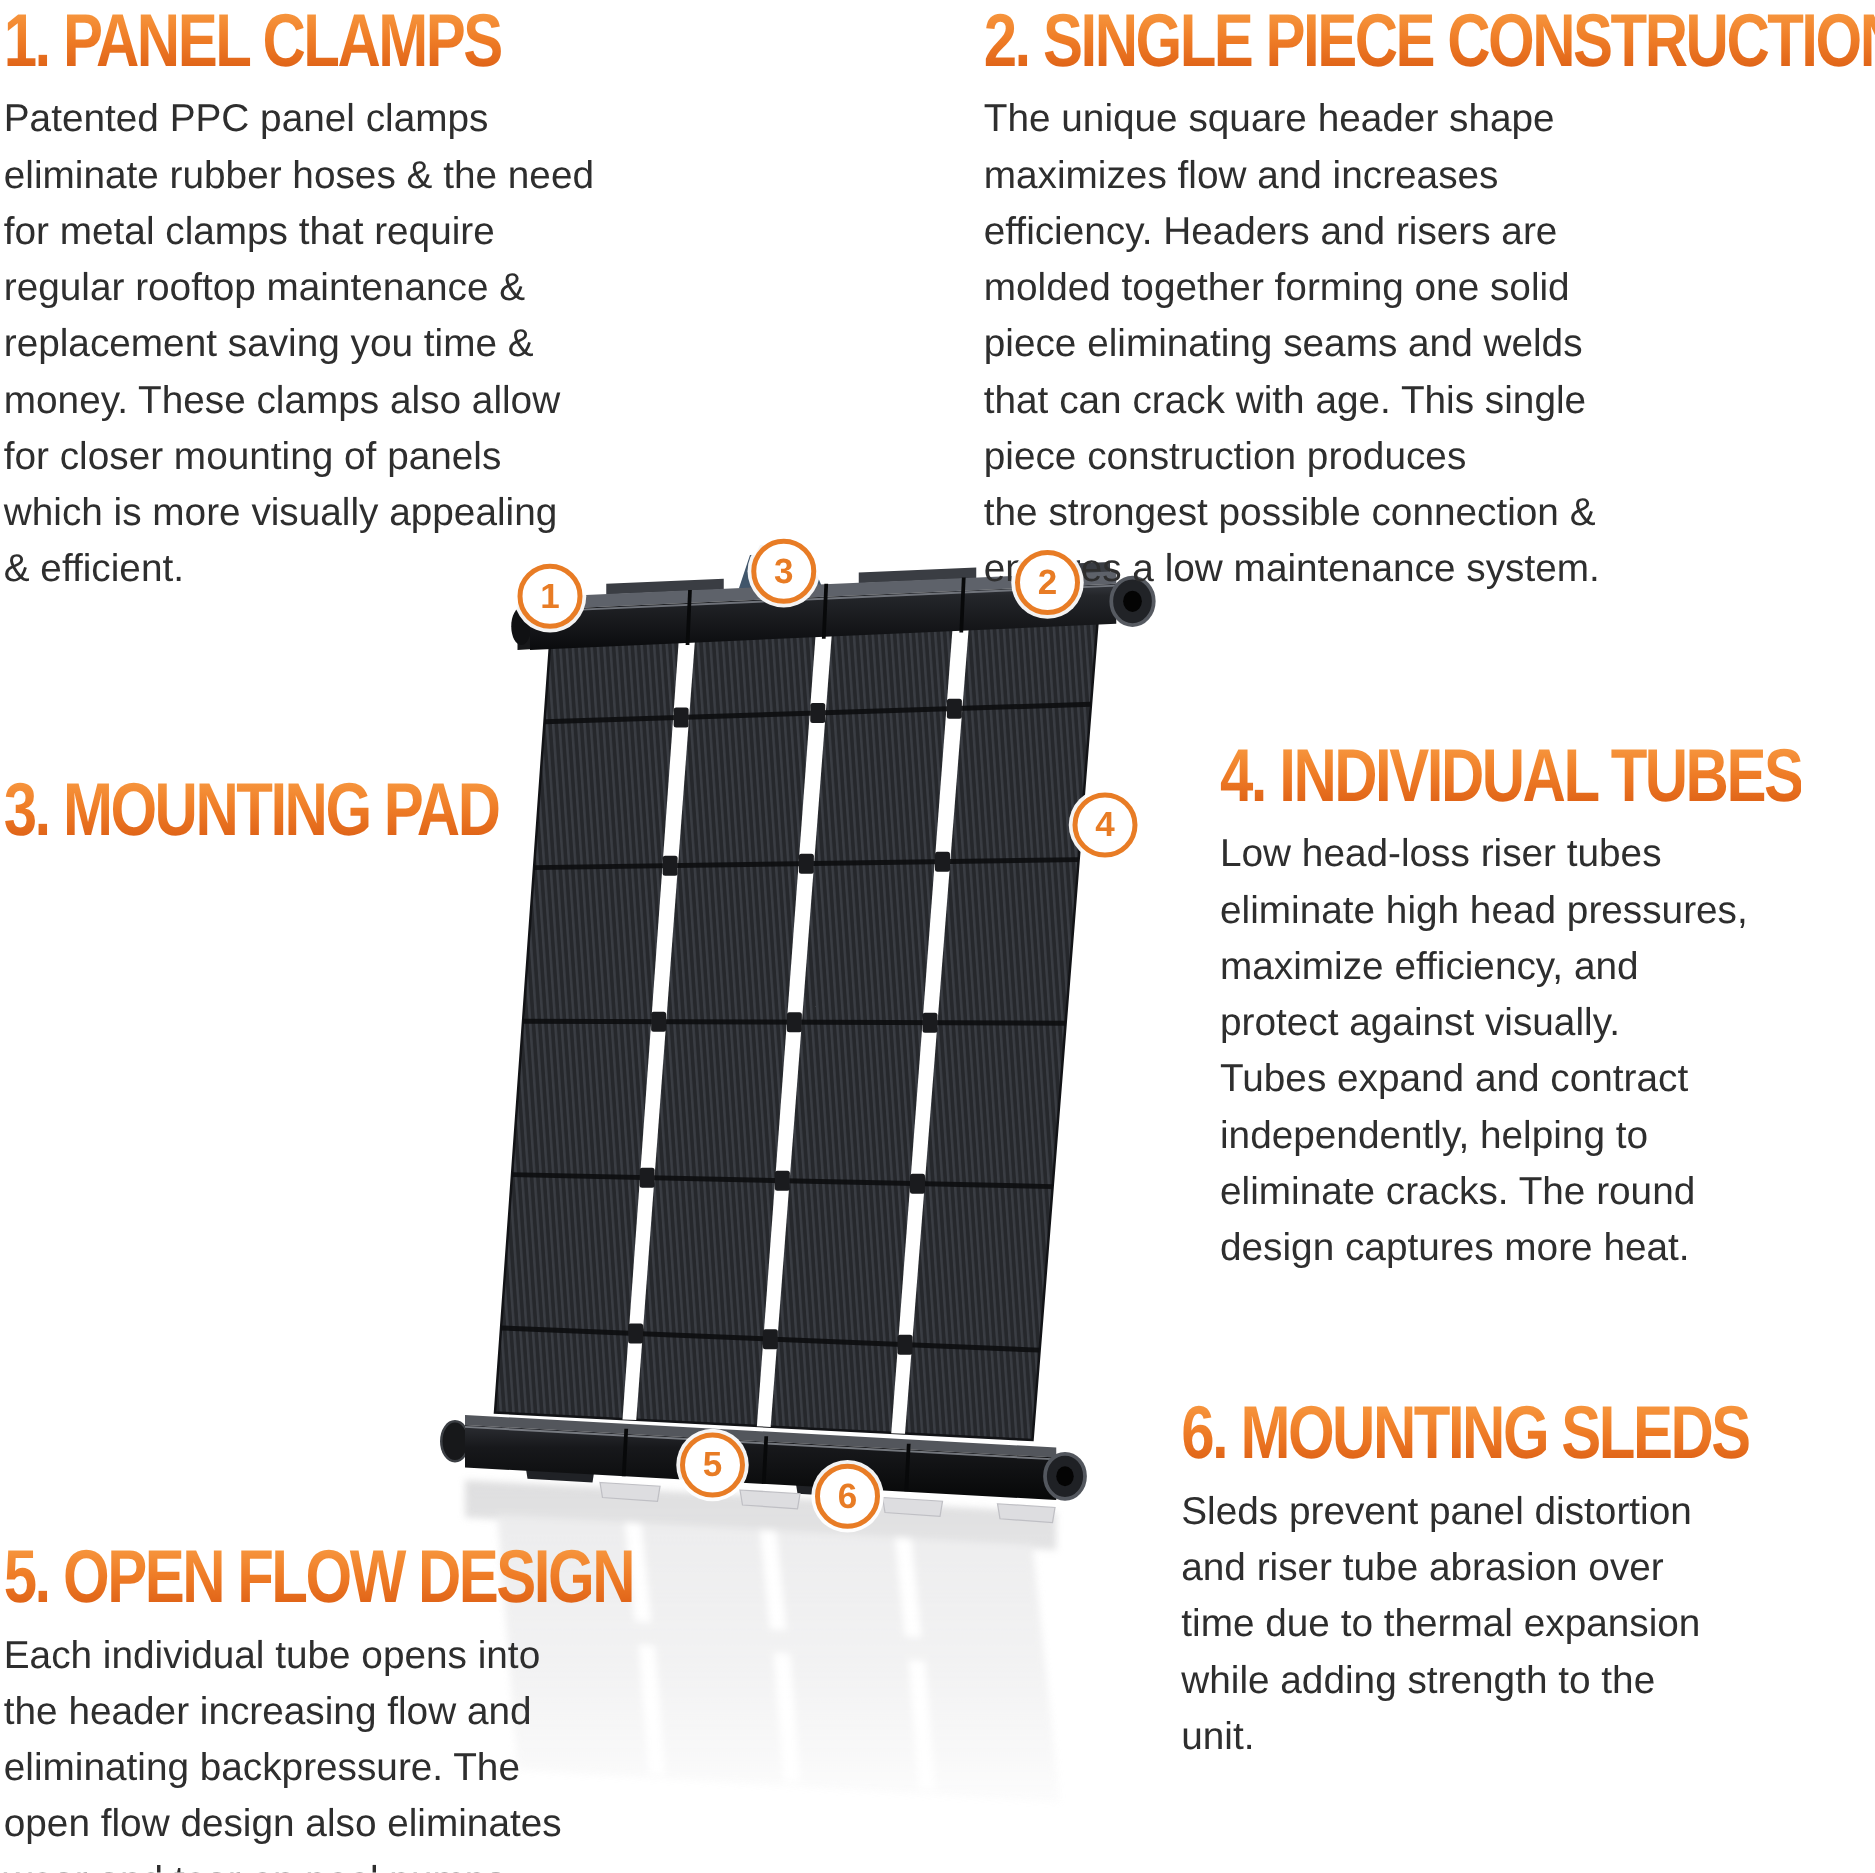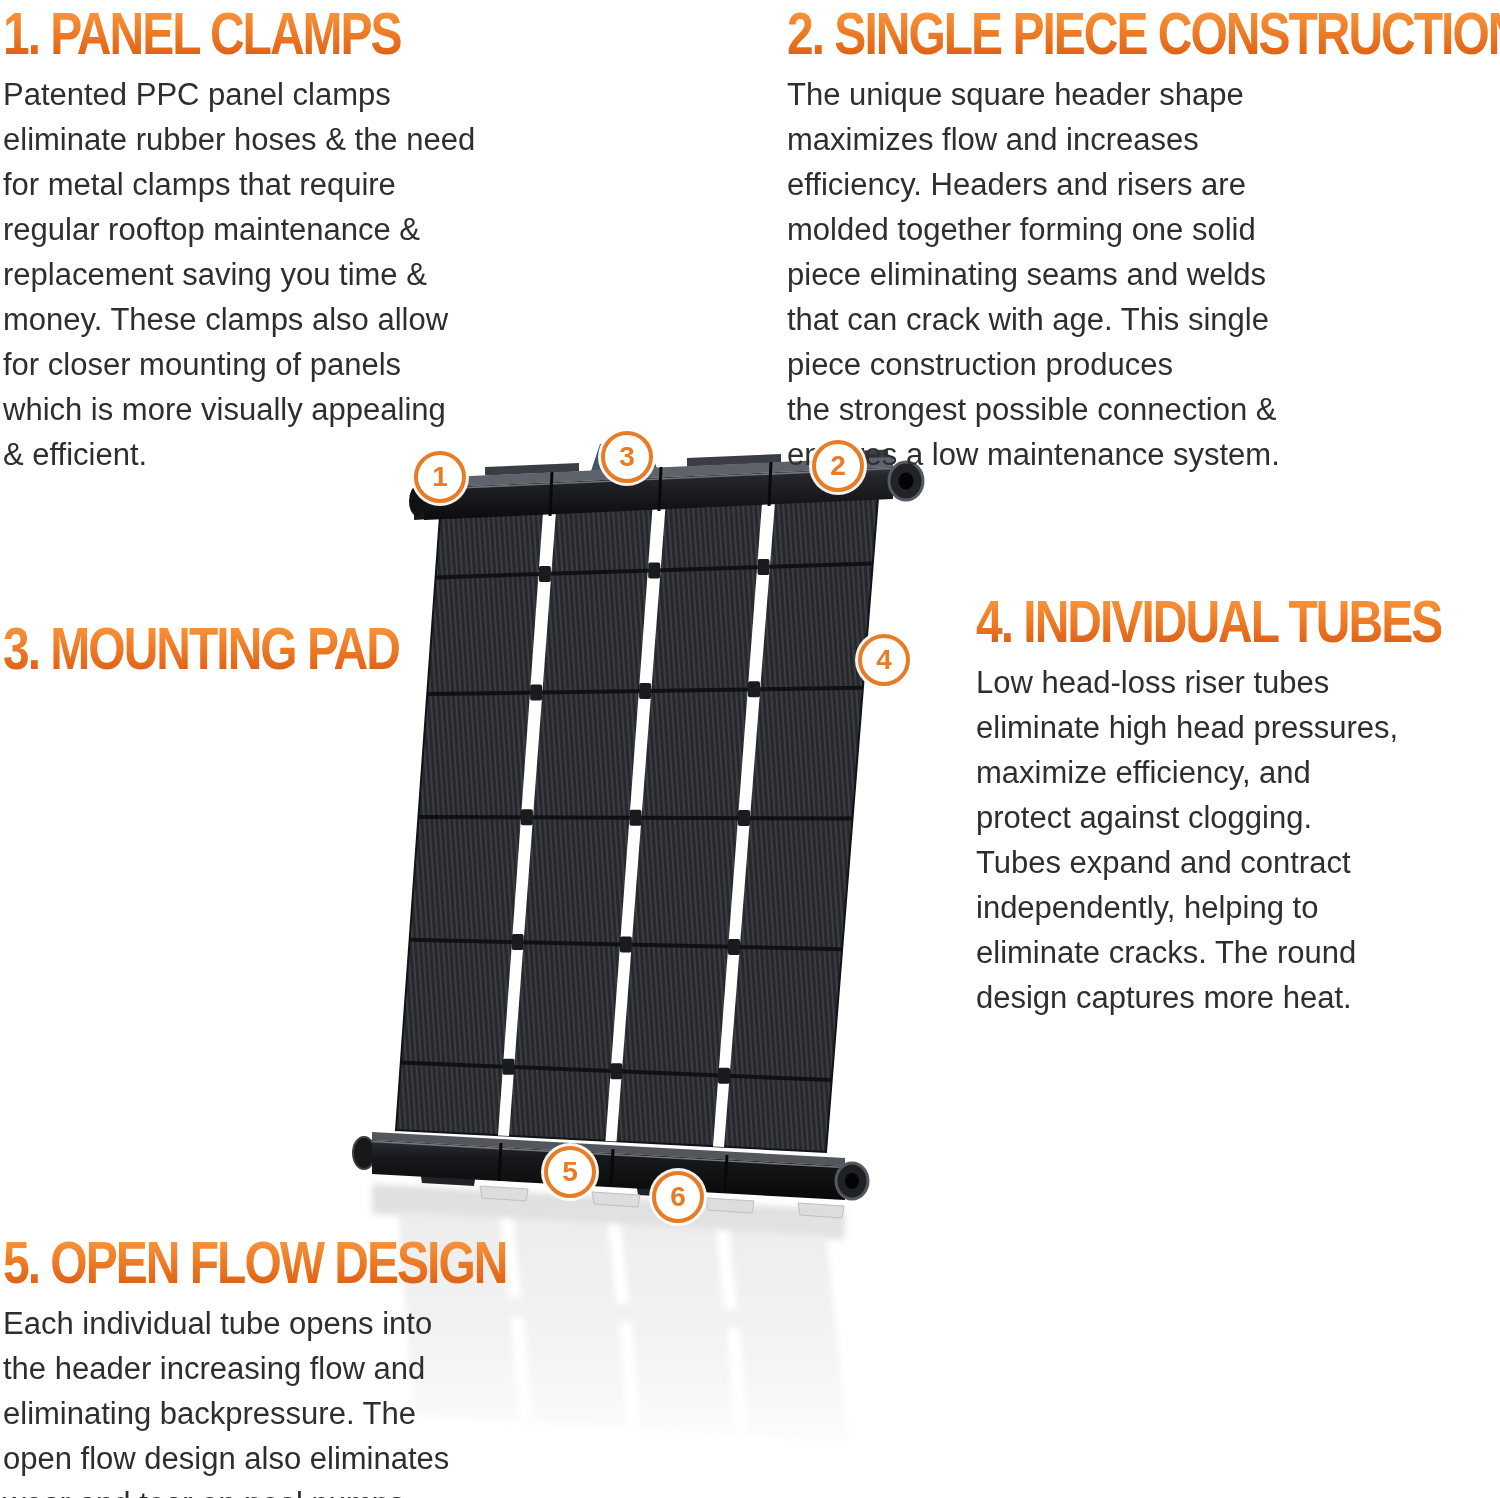--- a/index.html
+++ b/index.html
@@ -234,7 +234,7 @@
     <p>Low head-loss riser tubes
 eliminate high head pressures,
 maximize efficiency, and
-protect against clogging.
+protect against visually.
 Tubes expand and contract
 independently, helping to
 eliminate cracks. The round

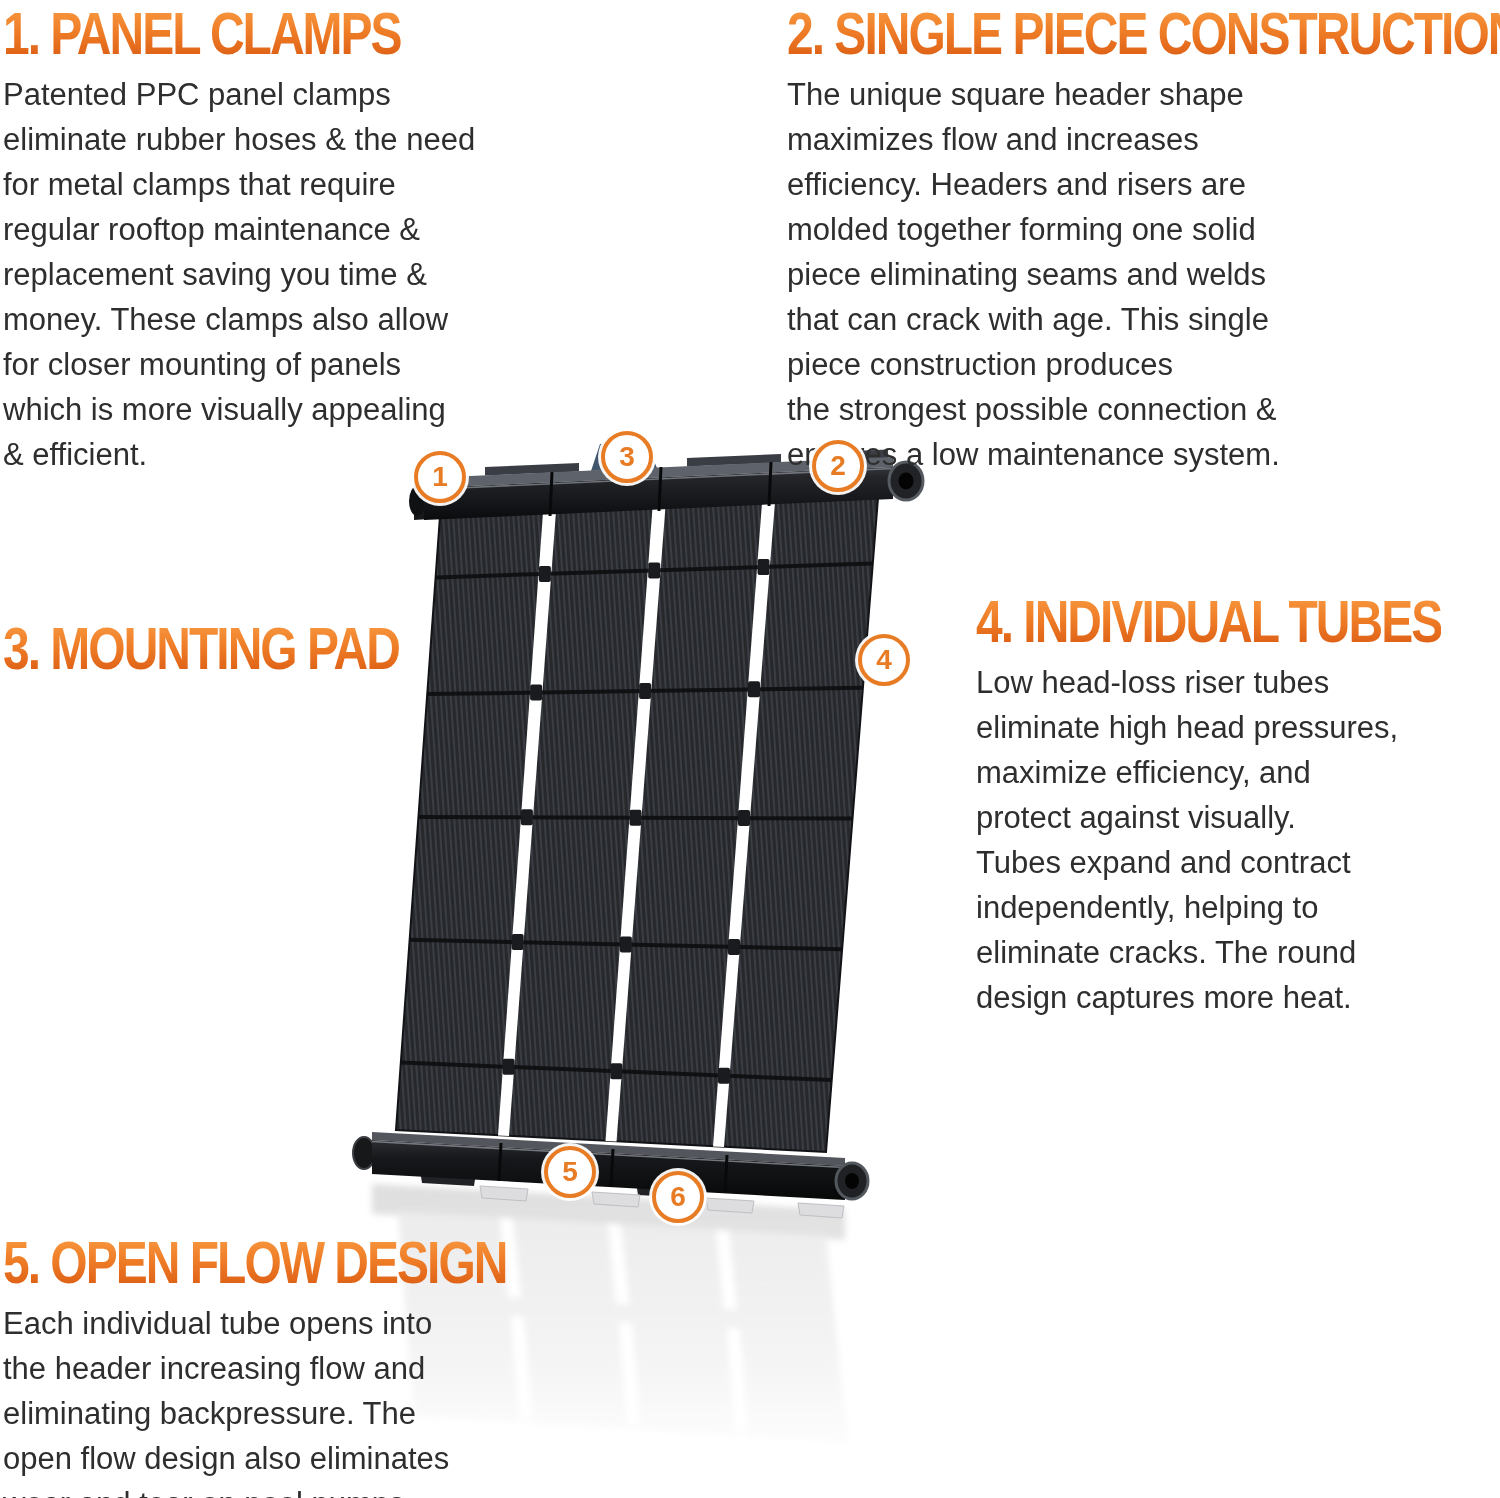--- a/index.html
+++ b/index.html
@@ -250,6 +250,14 @@
 wear and tear on pool pumps.</p>
   </section>
 
+  <section class="feature f6">
+    <h2>6. MOUNTING SLEDS</h2>
+    <p>Sleds prevent panel distortion
+and riser tube abrasion over
+time due to thermal expansion
+while adding strength to the
+unit.</p>
+  </section>
 
   <div class="callout c1">
     <span>1</span>

